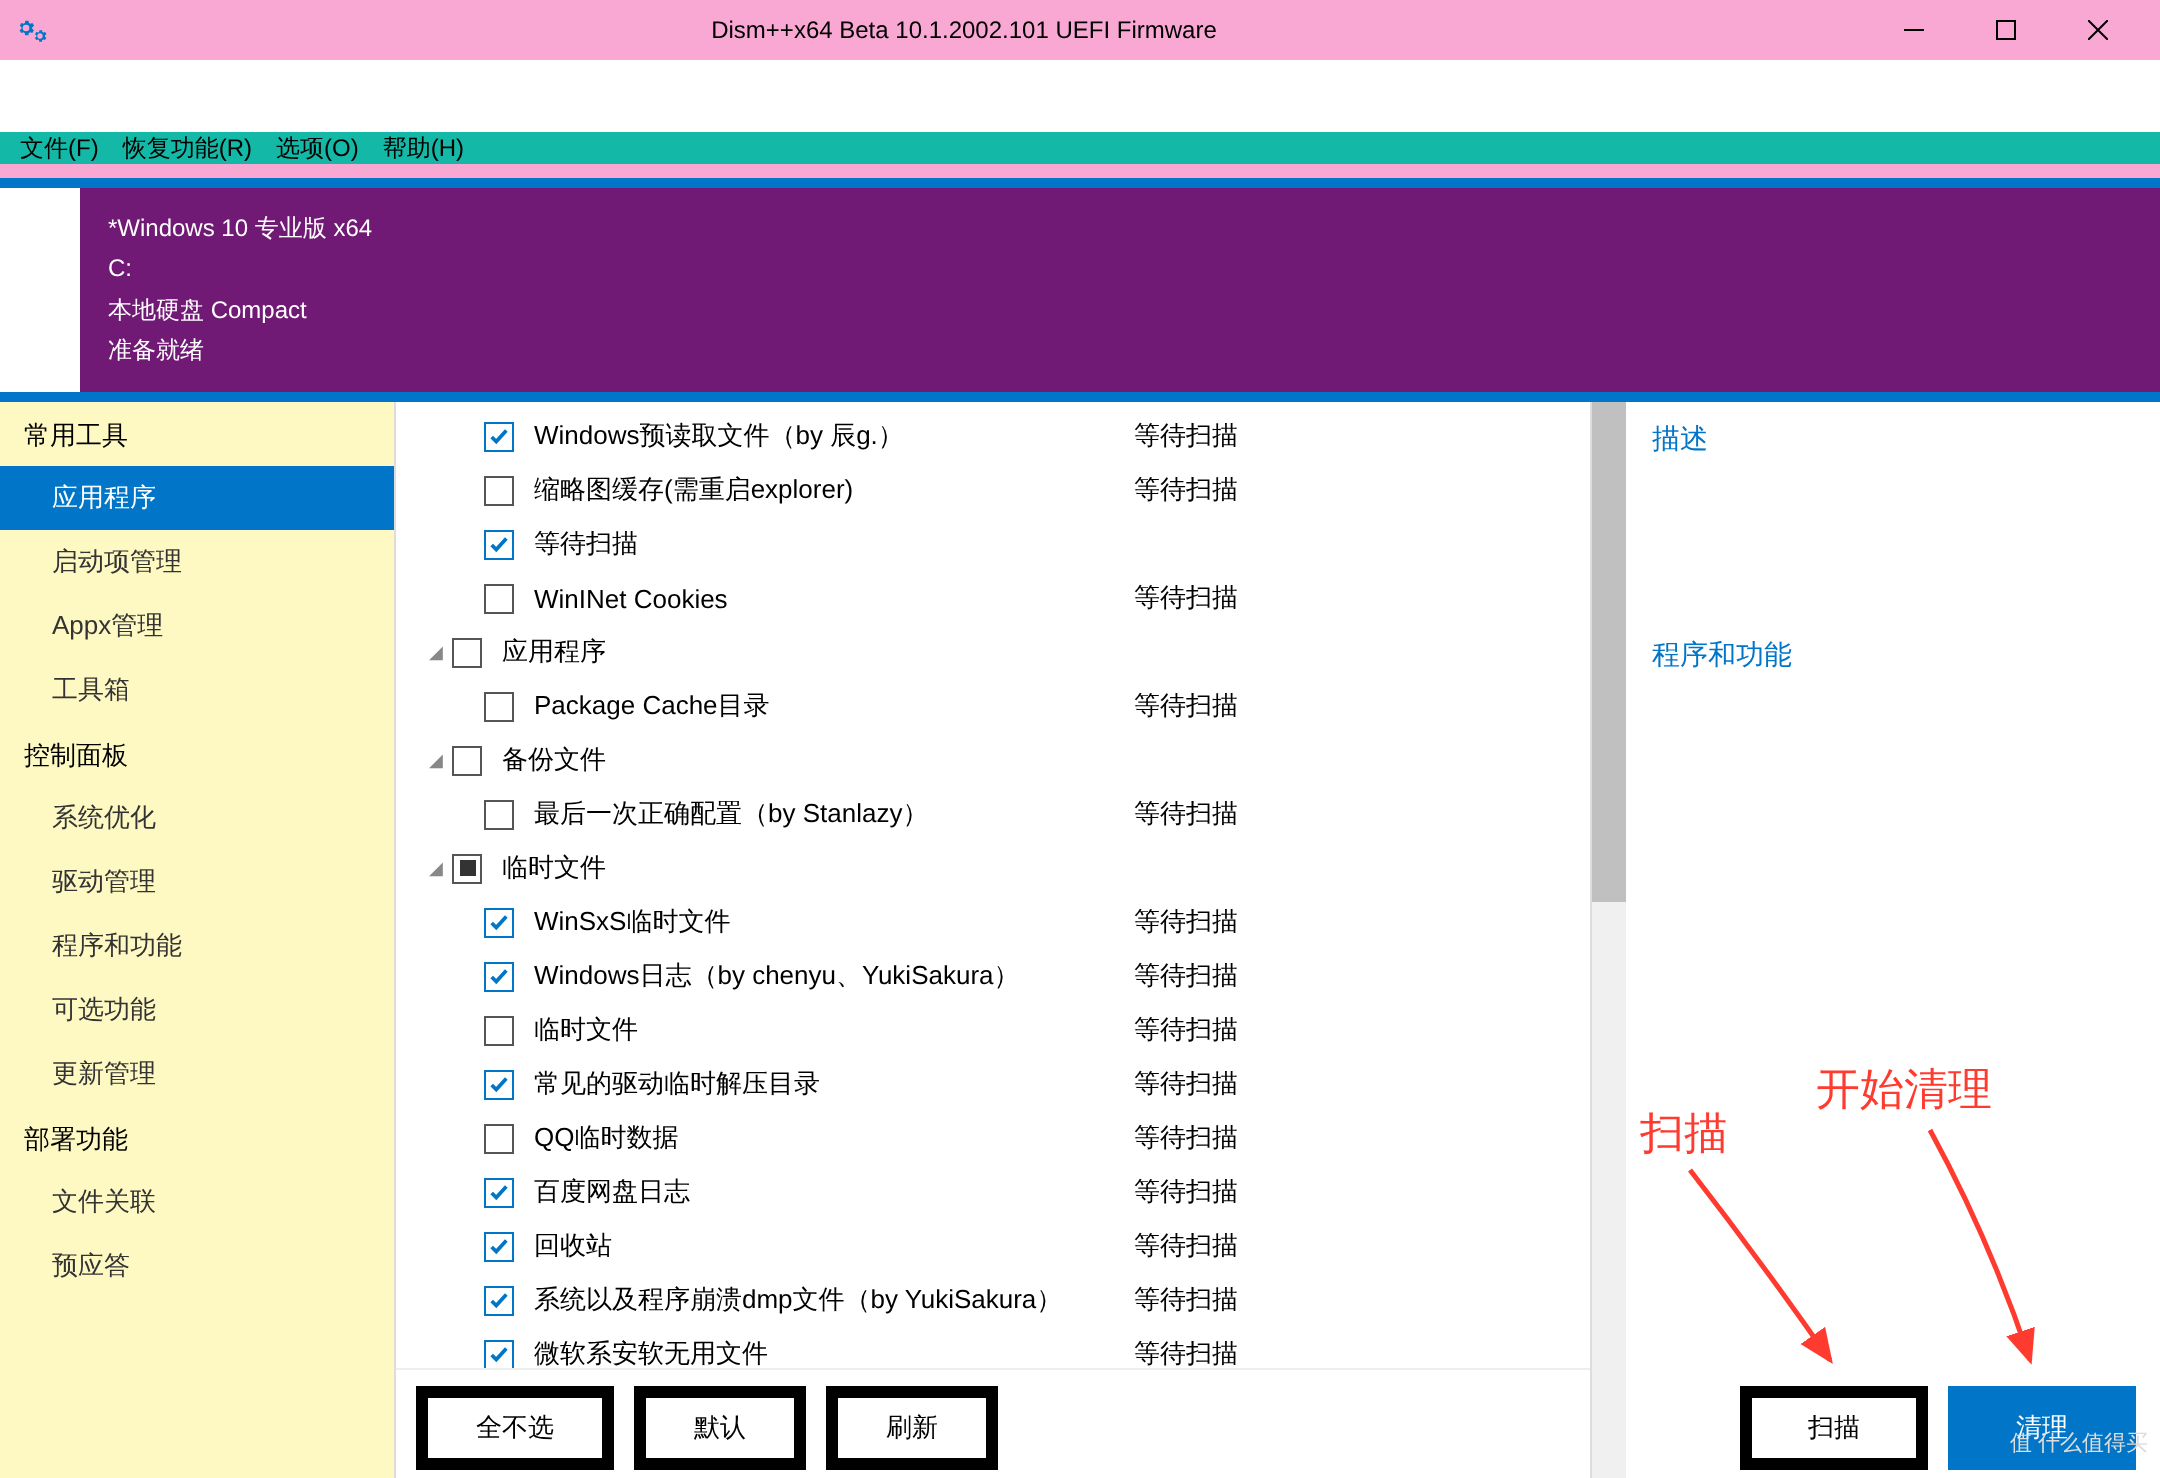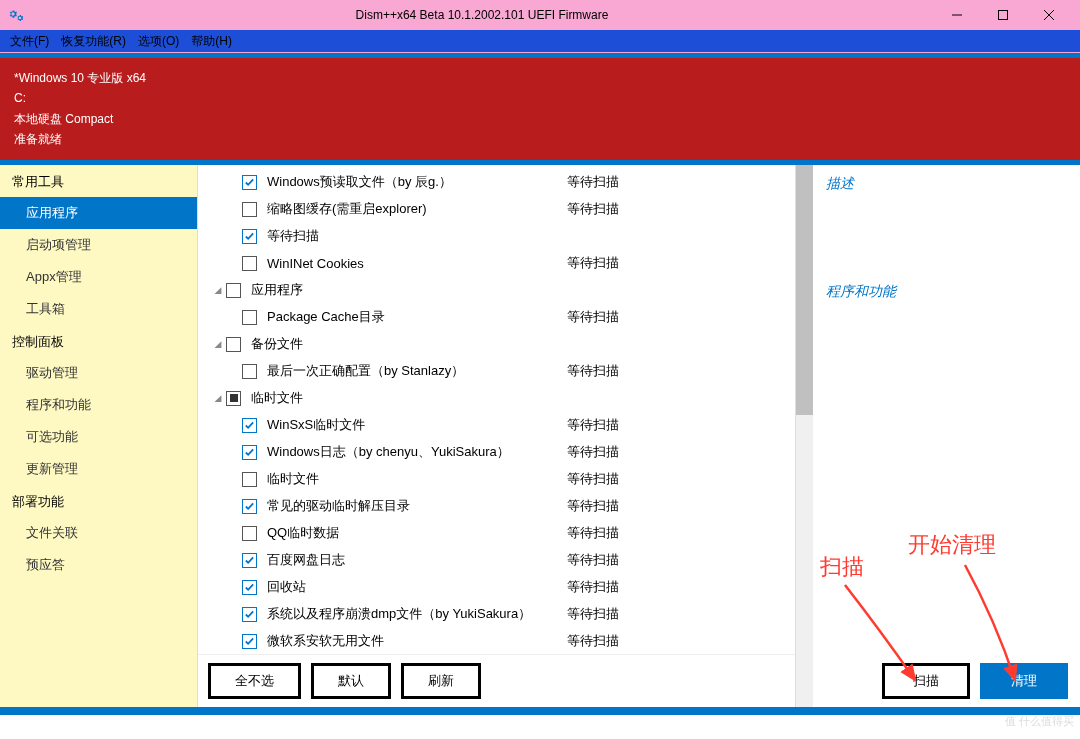--- a/index.html
+++ b/index.html
@@ -12,7 +12,7 @@
 .winbtns { display: flex; }
 .winbtn { width: 46px; height: 30px; display: flex; align-items: center; justify-content: center; color: #555; }
 
-.menubar { height: 23px; background: #1d4ed8; display: flex; align-items: center; padding: 0 4px; font-size: 12px; border-bottom: 1px solid #f9a8d4; }
+.menubar { height: 23px; background: #14b8a6; display: flex; align-items: center; padding: 0 4px; font-size: 12px; border-bottom: 7px solid #f9a8d4; margin-top: 36px; }
 .menubar span { padding: 2px 6px; color: #000; }
 
 .header-blue { background: #0175c8; height: 5px; }

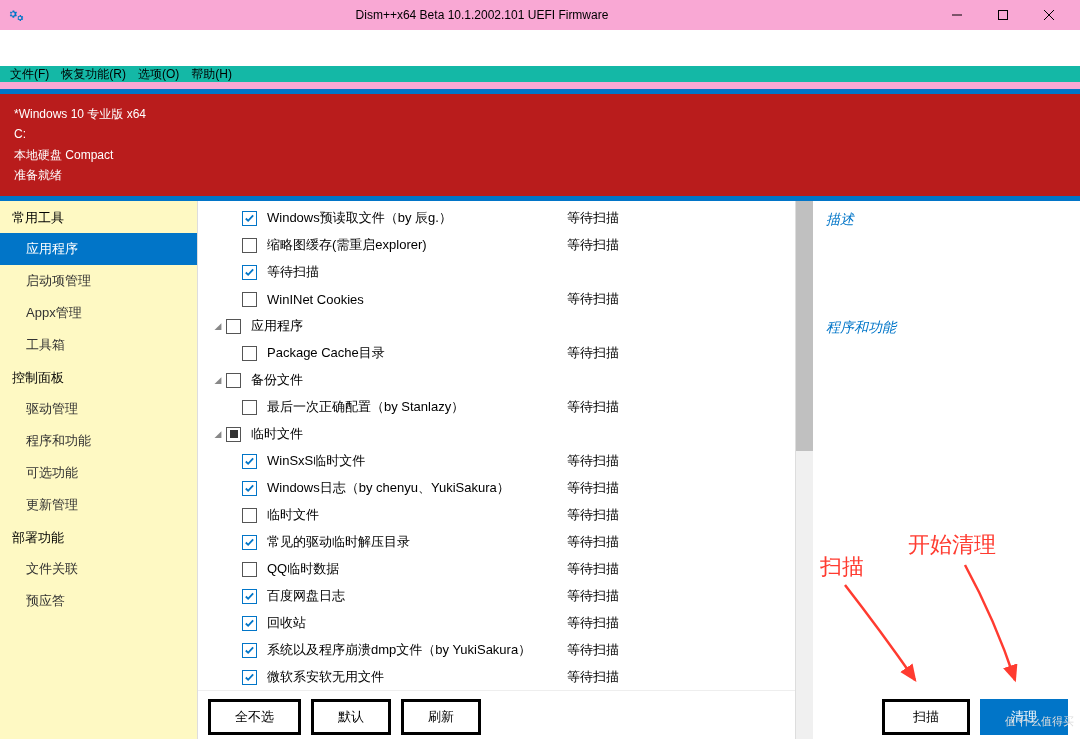--- a/index.html
+++ b/index.html
@@ -16,7 +16,7 @@
 .menubar span { padding: 2px 6px; color: #000; }
 
 .header-blue { background: #0175c8; height: 5px; }
-.header-dark { background: #b91c1c; color: #fff; padding: 10px 14px; font-size: 12px; line-height: 1.7; }
+.header-dark { background: #701a75; color: #fff; padding: 10px 14px; font-size: 12px; line-height: 1.7; margin-left: 40px; }
 
 .layout { display: flex; height: 547px; border-top: 5px solid #0175c8; }
 .sidebar { width: 198px; background: #fef9c3; border-right: 1px solid #ddd; overflow-y: auto; }

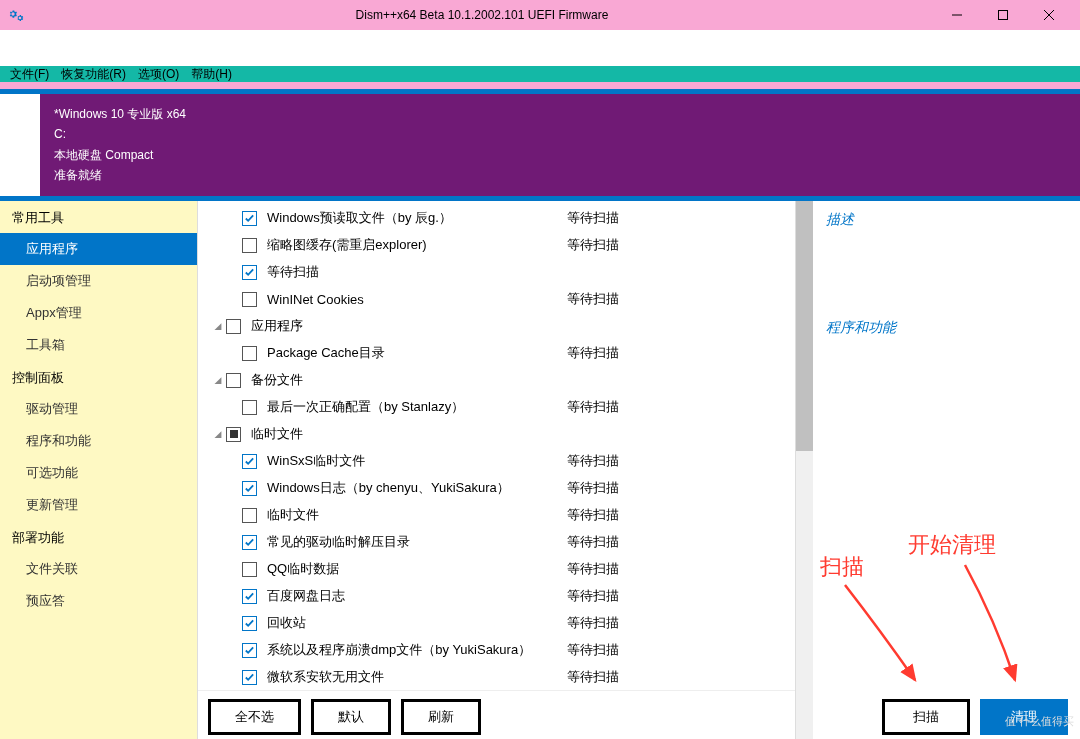--- a/index.html
+++ b/index.html
@@ -46,7 +46,7 @@
 .rightpane { width: 284px; position: relative; }
 .rightpane .scrollbar-area { position: absolute; left: 0; top: 0; width: 17px; height: 100%; background: #f0f0f0; }
 .rightpane .thumb { position: absolute; left: 0; top: 0; width: 17px; height: 250px; background: #c0c0c0; }
-.rightpane .headers { padding: 10px 16px 0 30px; font-style: italic; }
+.rightpane .headers { padding: 10px 16px 0 30px; }
 .rightpane .h { color: #0175c8; font-size: 14px; margin-bottom: 90px; }
 
 .bottom-blue { background: #0175c8; height: 8px; }

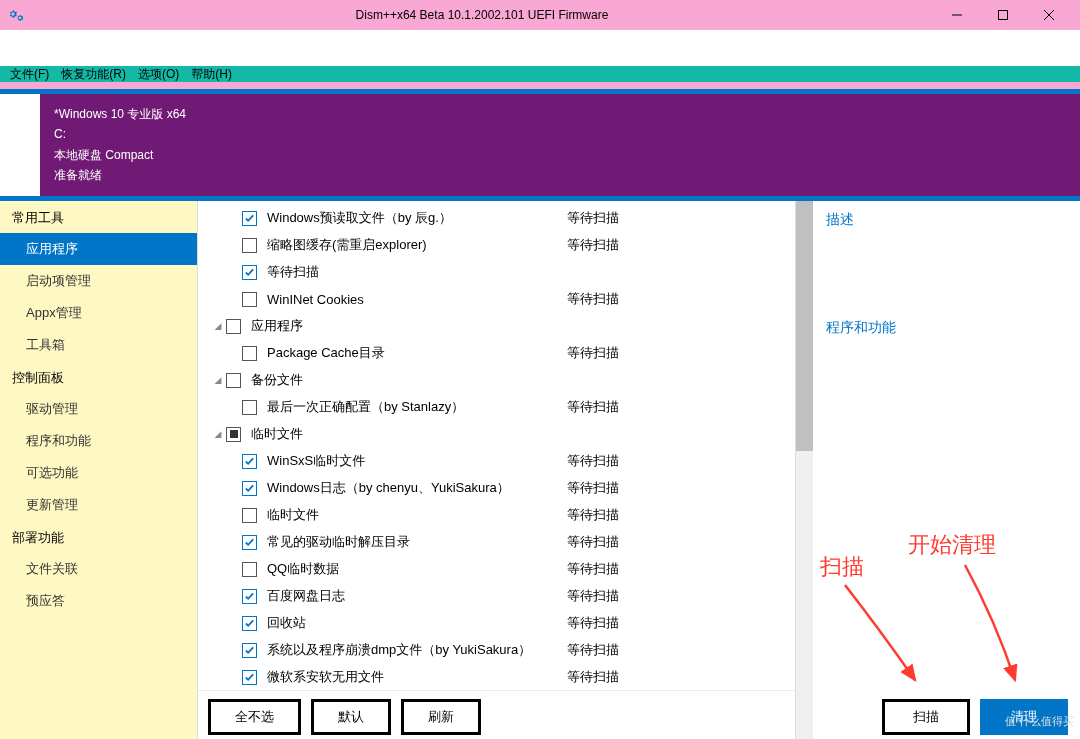--- a/index.html
+++ b/index.html
@@ -111,6 +111,7 @@
     <div class="side-item">Appx管理</div>
     <div class="side-item">工具箱</div>
     <div class="side-group">控制面板</div>
+    <div class="side-item">系统优化</div>
     <div class="side-item">驱动管理</div>
     <div class="side-item">程序和功能</div>
     <div class="side-item">可选功能</div>

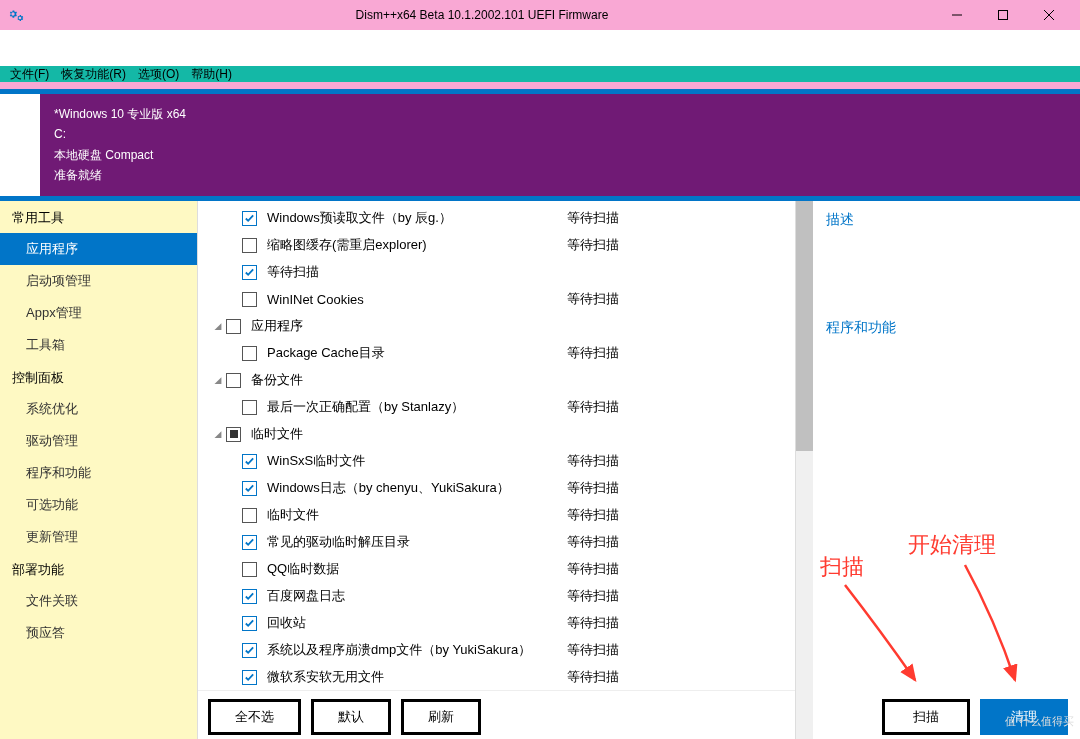--- a/index.html
+++ b/index.html
@@ -39,7 +39,7 @@
 .status { color: #000; font-size: 13px; }
 
 .btnbar { display: flex; padding: 8px 10px; gap: 10px; border-top: 1px solid #eee; }
-.btn { border: 3px solid #000000; background: #fff; padding: 6px 24px; font-size: 13px; color: #000; }
+.btn { border: 6px solid #000000; background: #fff; padding: 6px 24px; font-size: 13px; color: #000; }
 .btnbar .spacer { flex: 1; }
 .btn.primary { background: #0175c8; color: #fff; border-color: #0175c8; }
 

